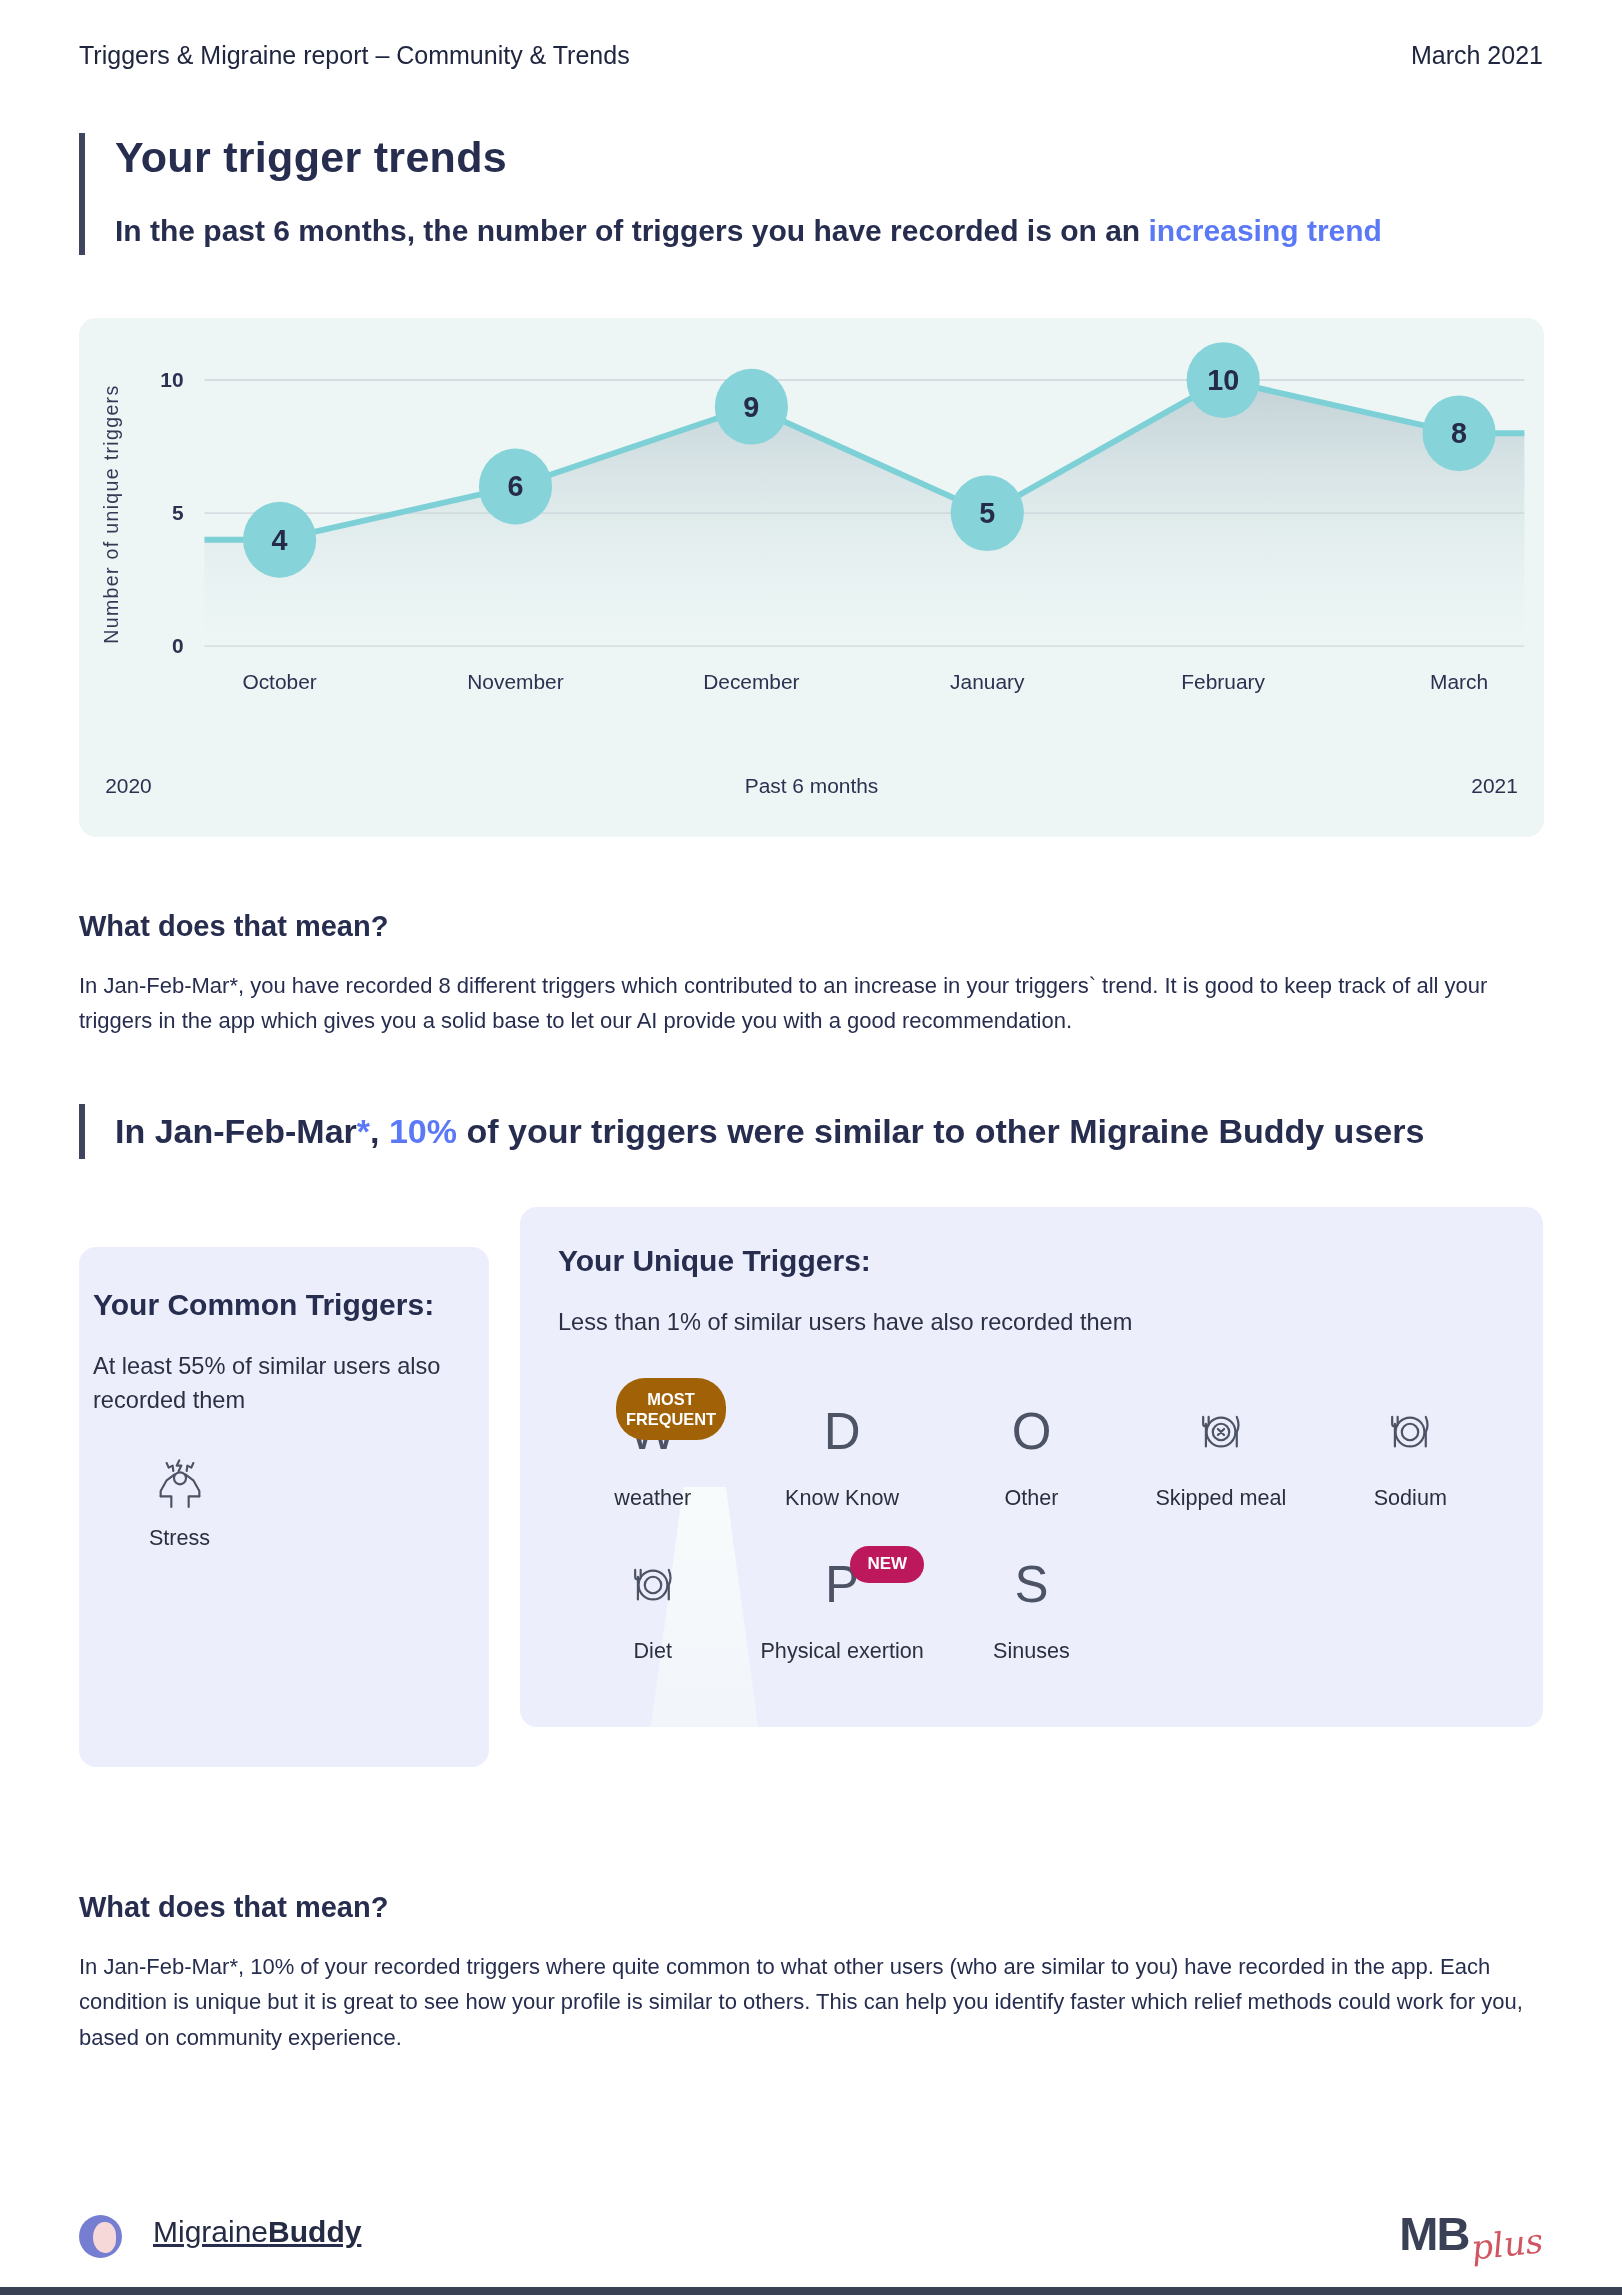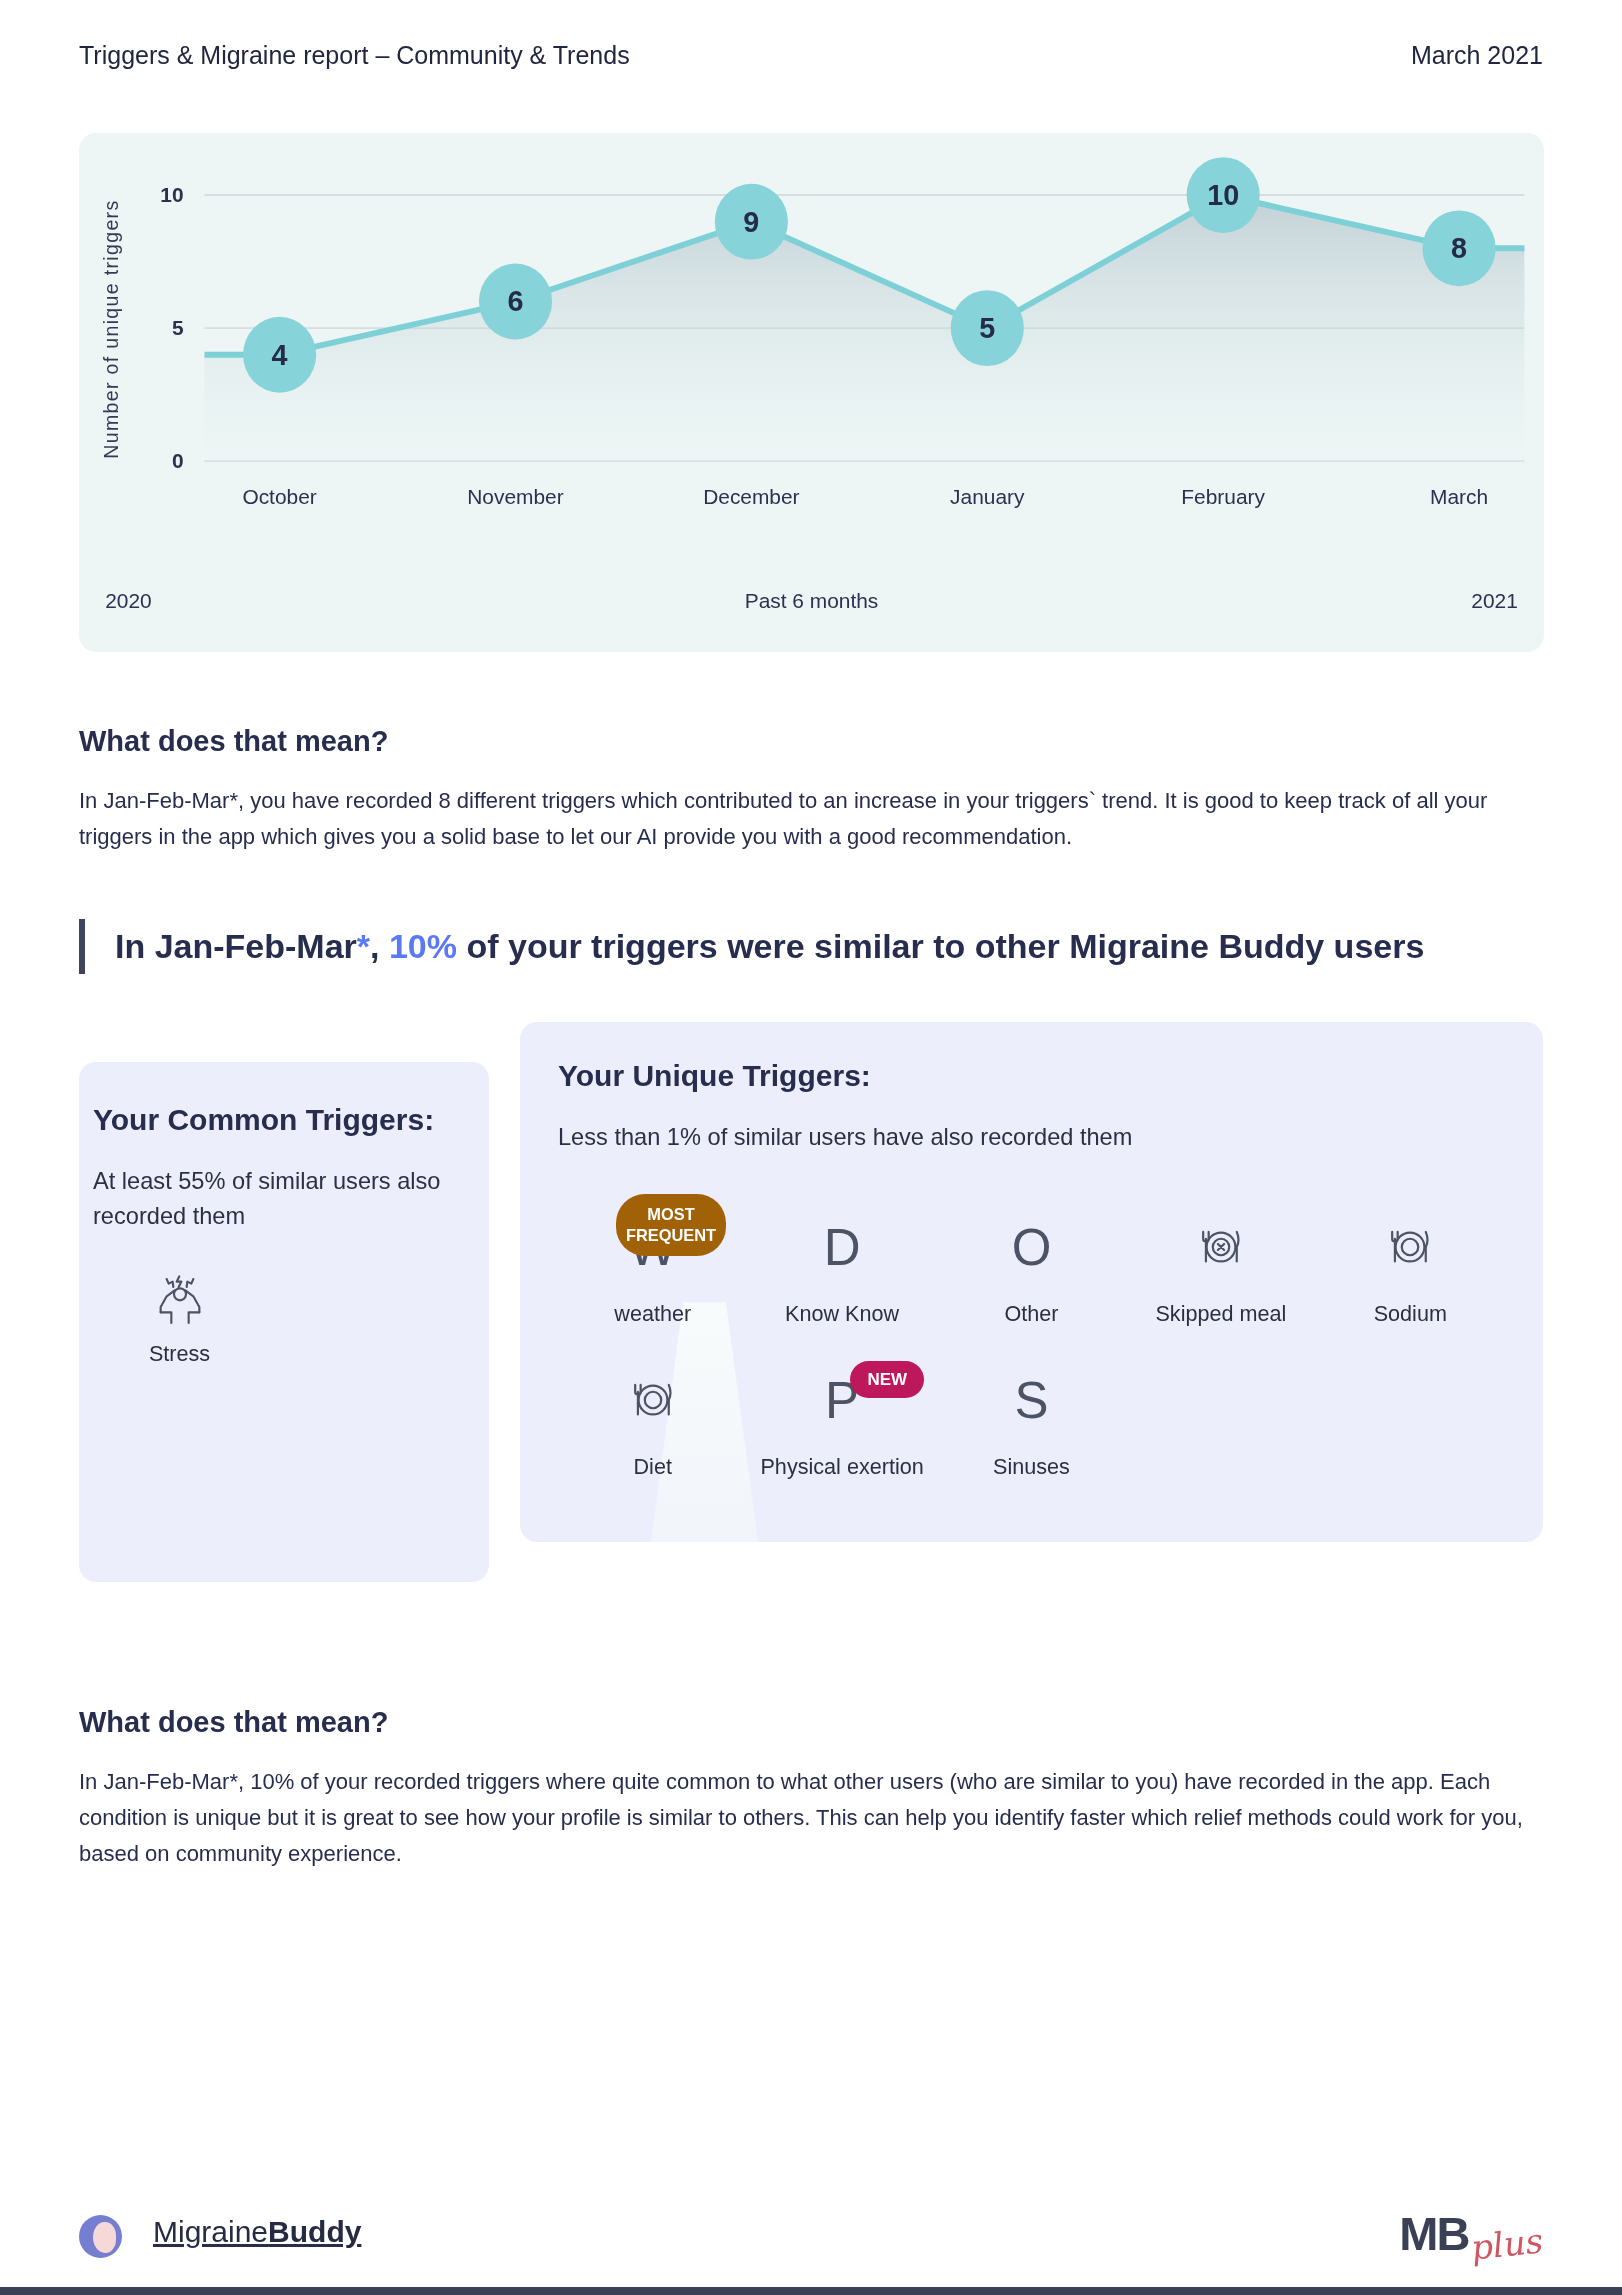--- a/index.html
+++ b/index.html
@@ -84,6 +84,7 @@
   </div>
 
   <div class="hero">
+    <h1>Your trigger trends</h1>
   </div>
 
   <div class="chart-card">

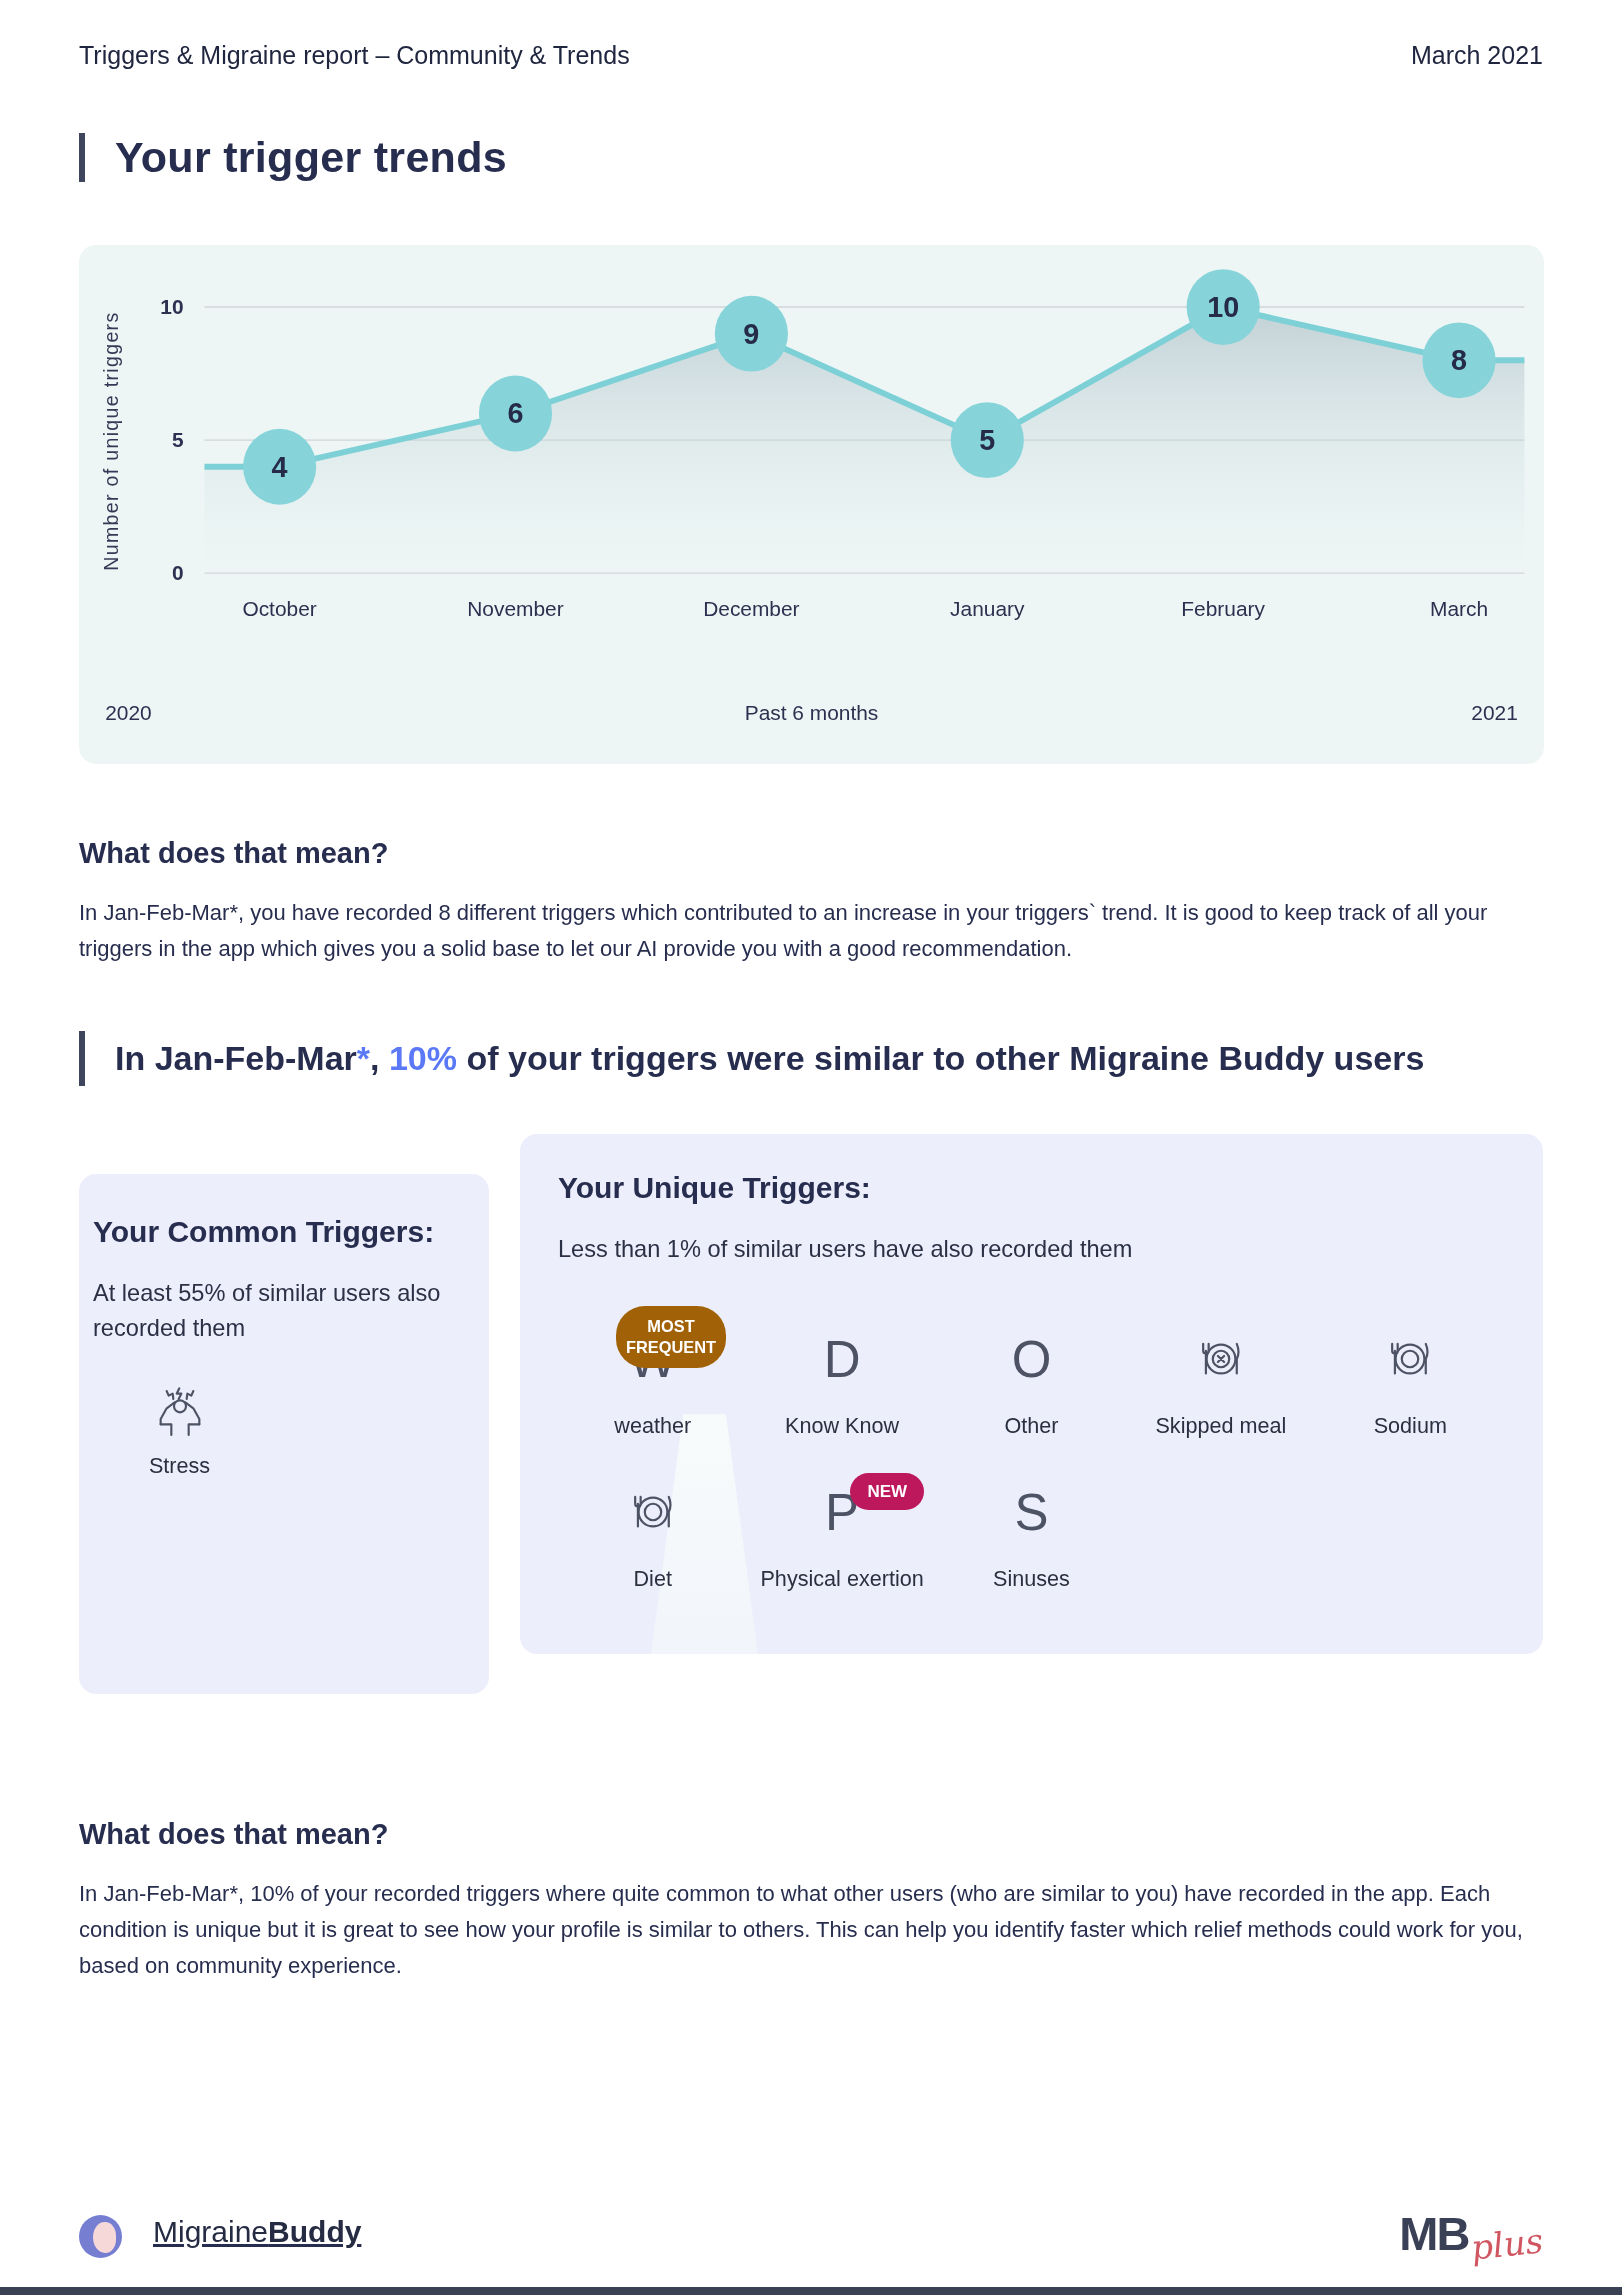--- a/index.html
+++ b/index.html
@@ -85,6 +85,7 @@
 
   <div class="hero">
     <h1>Your trigger trends</h1>
+    <div class="sub"><span>In the past 6 months, the number of triggers you have recorded is on an </span><span class="accent">increasing trend</span></div>
   </div>
 
   <div class="chart-card">

